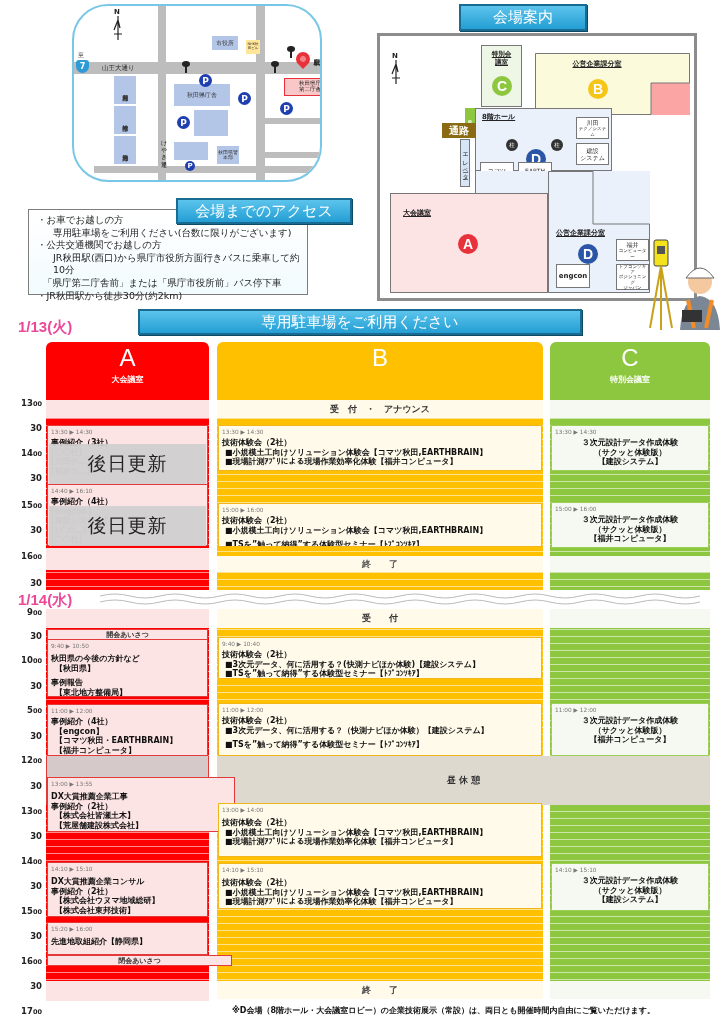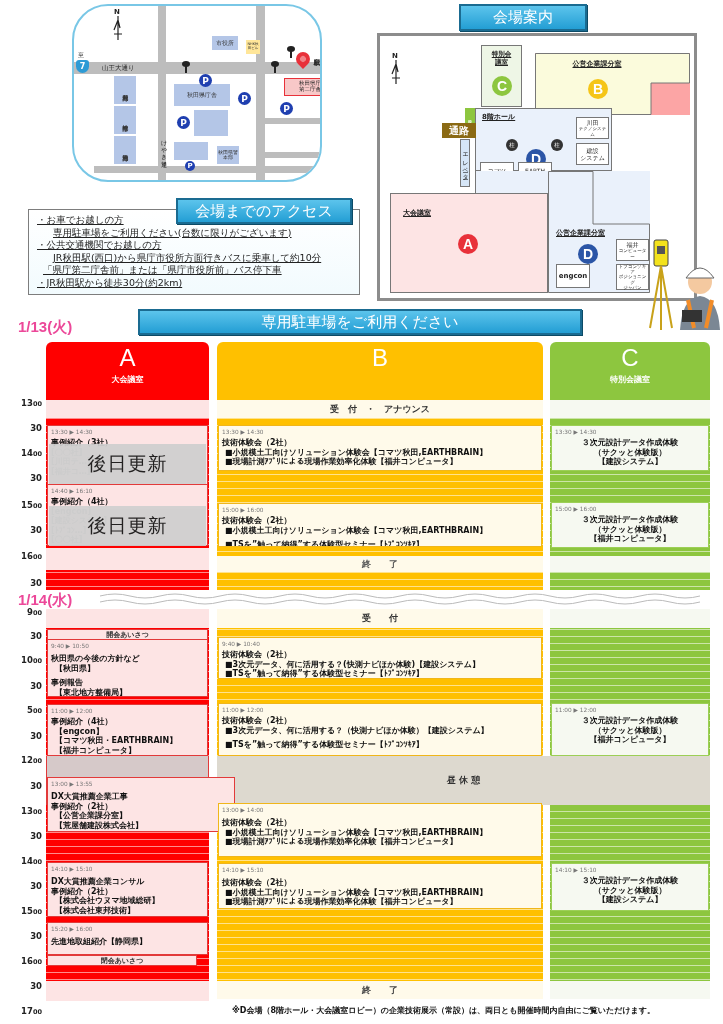--- a/index.html
+++ b/index.html
@@ -22,7 +22,7 @@
   .pin::after { content: ""; position: absolute; left: 4px; top: 4px; width: 6px; height: 6px; border-radius: 50%; background: #fff; opacity: .4; }
 
   
-  .access-box { left: 28px; top: 209px; width: 332px; height: 86px; border: 1.5px solid #7d7d7d; background: linear-gradient(#fff, #f2fbfe); padding: 4px 0 0 8px; font-size: 9.5px; line-height: 12.6px; color: #222; text-decoration: underline; }
+  .access-box { left: 28px; top: 209px; width: 280px; height: 86px; border: 1.5px solid #7d7d7d; background: linear-gradient(#fff, #f2fbfe); padding: 4px 0 0 8px; font-size: 9.5px; line-height: 12.6px; color: #222; }
   .access-box .ind { padding-left: 16px; }
   .access-box .ind2 { padding-left: 6px; }
   .title-banner { display: flex; align-items: center; justify-content: center; color: #fff; background: linear-gradient(#5cc4ec, #239ed4); border: 2px solid #1a6b91; box-shadow: 1px 1px 0 #0c4a66; }

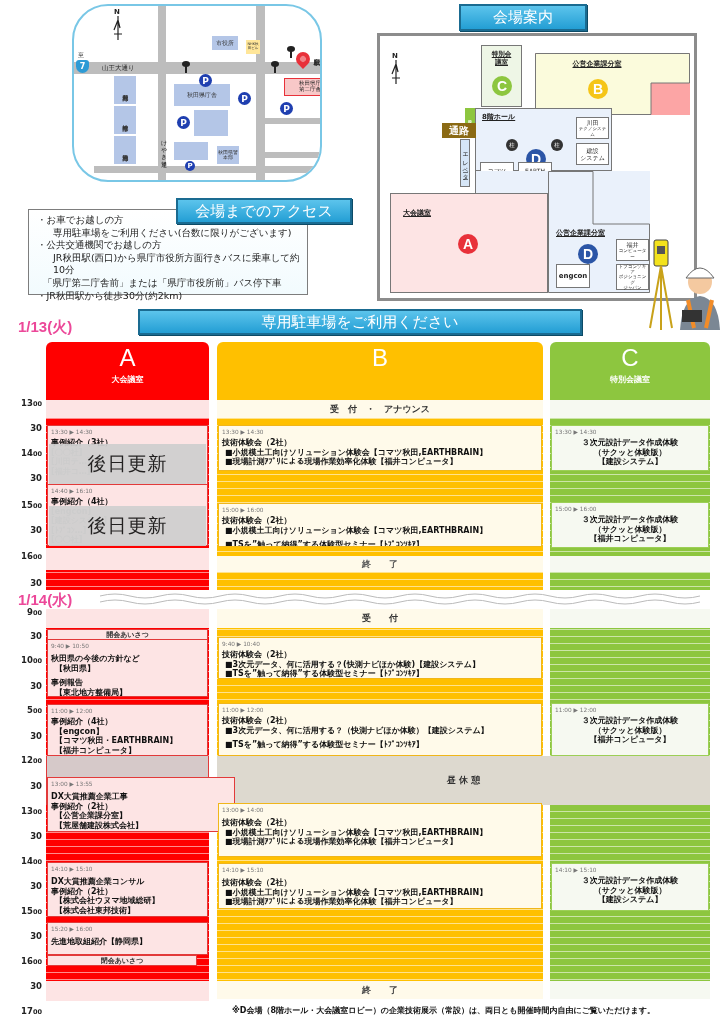--- a/index.html
+++ b/index.html
@@ -343,7 +343,7 @@
   <span class="tm">13:00 ▶ 13:55</span>
   <span class="ln" style="margin-top:3px">DX大賞推薦企業工事</span>
   <span class="ln">事例紹介（2社）</span>
-  <span class="ln" style="padding-left:4px">【公営企業課分室】</span>
+  <span class="ln" style="padding-left:4px">【株式会社皆瀬土木】</span>
   <span class="ln" style="padding-left:4px">【荒屋舗建設株式会社】</span>
 </div>
 <div class="ev ev-a" style="left:47px;top:862px;width:161px;height:55px;">

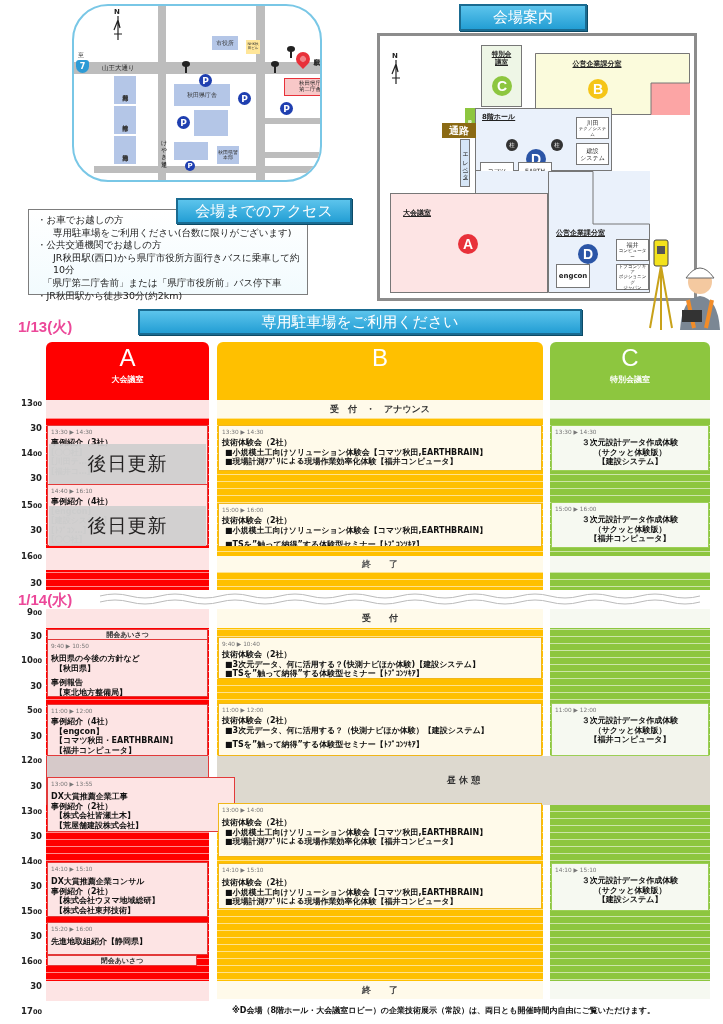--- a/index.html
+++ b/index.html
@@ -357,7 +357,7 @@
   <span class="tm">15:20 ▶ 16:00</span>
   <span class="ln" style="margin-top:3px">先進地取組紹介【静岡県】</span>
 </div>
-<div class="center-lbl ev-a" style="left:47px;top:955px;width:150px;height:11px;font-size:7px;">閉会あいさつ</div>
+<div class="center-lbl ev-a" style="left:47px;top:955px;width:185px;height:11px;font-size:7px;">閉会あいさつ</div>
 <div class="band" style="left:46px;top:981px;width:163px;height:20px;background:#fde4e4;"></div>
 
 <div class="ev ev-b" style="left:218px;top:637px;width:324px;height:42px;">

